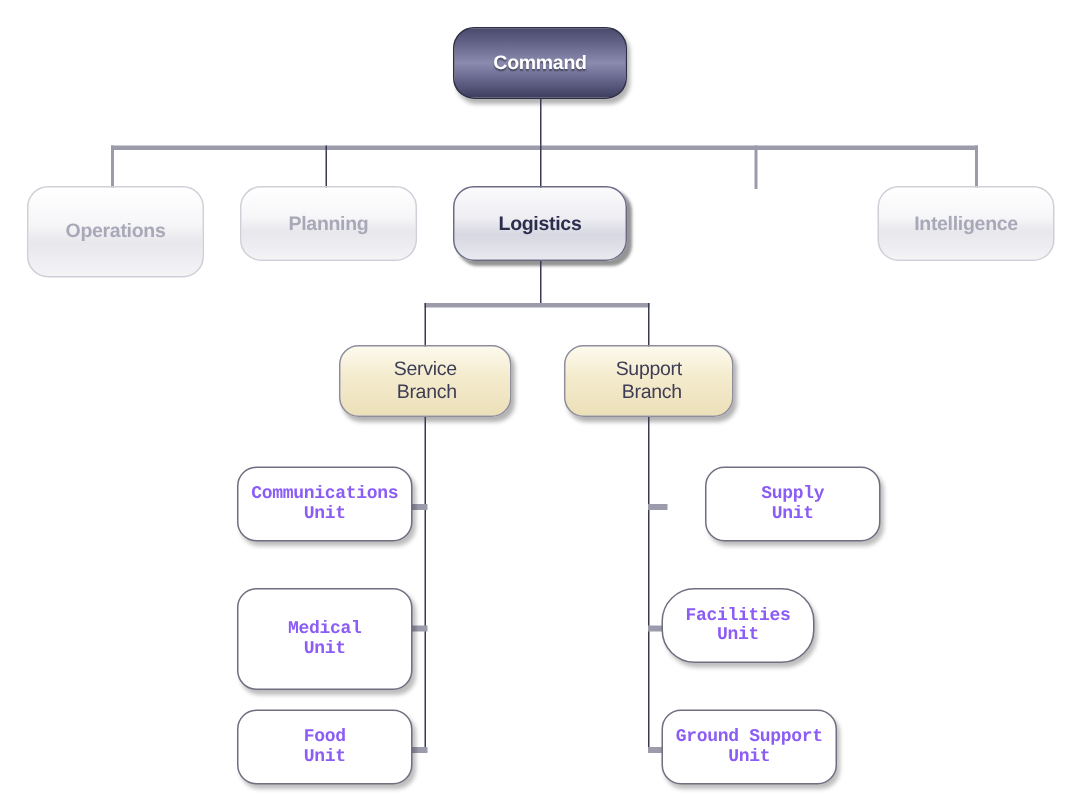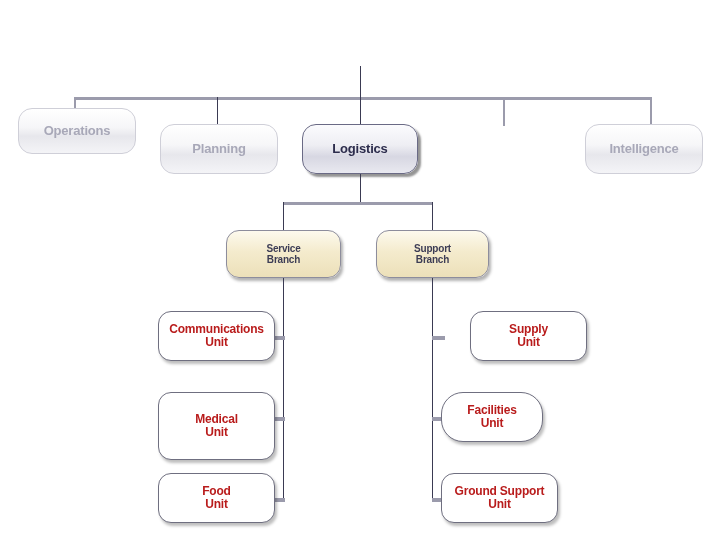--- a/index.html
+++ b/index.html
@@ -105,6 +105,7 @@
 
 <div id="chart-root">
 
+  <div class="node command" style="left:302px; top:18px; width:116px; height:48px;">Command</div>
 
   <div class="line thin-v" style="left:360px; top:66px; width:1px; height:33px;"></div>
 

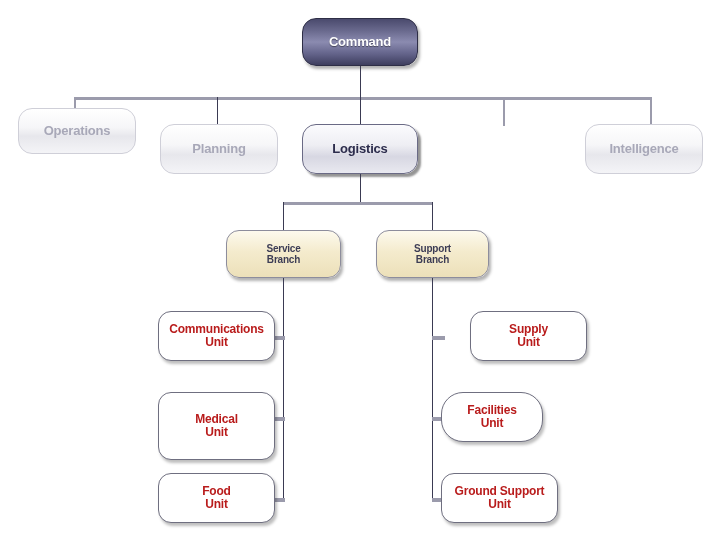--- a/index.html
+++ b/index.html
@@ -117,7 +117,7 @@
   <div class="line v" style="left:503px; top:97px; height:29px;"></div>
   <div class="line v" style="left:650px; top:97px; height:29px;"></div>
 
-  <div class="node section" style="left:18px; top:108px; width:118px; height:46px;">Operations</div>
+  <div class="node section" style="left:18px; top:124px; width:118px; height:61px;">Operations</div>
 
   <div class="node section active" style="left:302px; top:124px; width:116px; height:50px;">Logistics</div>
 

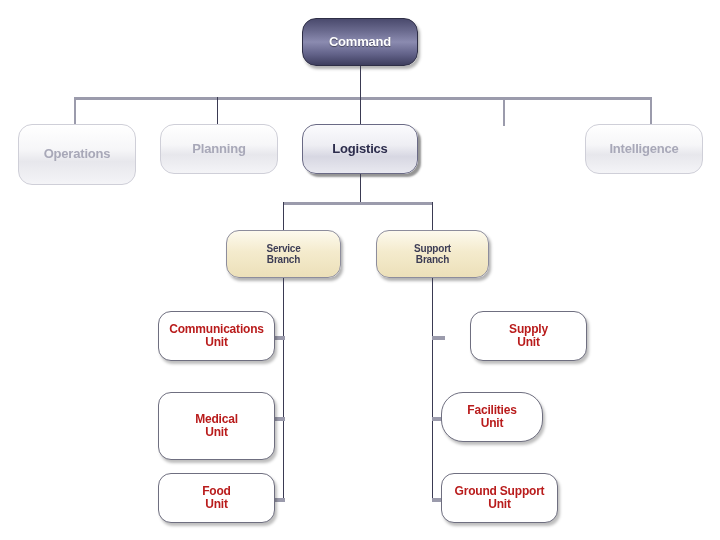--- a/index.html
+++ b/index.html
@@ -82,11 +82,12 @@
     background: linear-gradient(to bottom,
         #fdfaee 0%, #f4ebcd 45%, #ece0b9 100%);
     color: #3d3d55;
-    font-size: 10px;
-    font-weight: bold;
+    font-size: 13px;
+    font-weight: normal;
     border: 1px solid #8d8d9c;
     border-radius: 13px;
     box-shadow: 2px 3px 3px rgba(0,0,0,0.30);
+    text-align: right;
   }
 
   

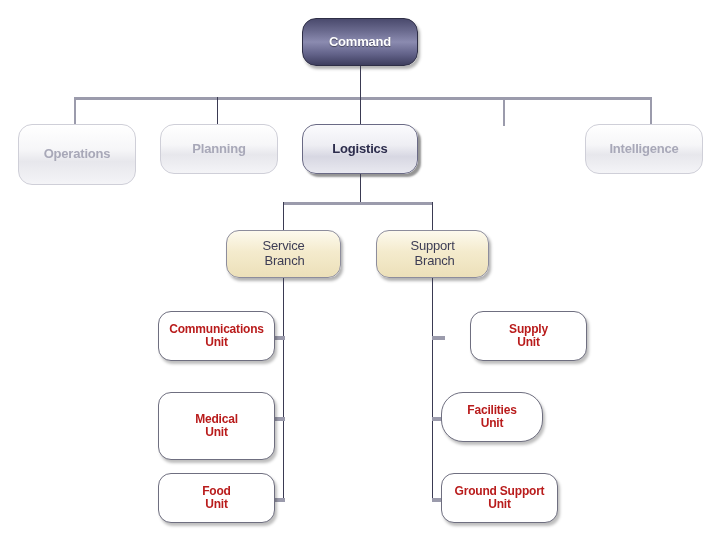--- a/index.html
+++ b/index.html
@@ -93,12 +93,13 @@
   
   .node.unit {
     background: #ffffff;
-    color: #b91c1c;
+    color: #8b5cf6;
     font-size: 12px;
     font-weight: bold;
     border: 1px solid #6f6f80;
     border-radius: 13px;
     box-shadow: 2px 3px 3px rgba(0,0,0,0.26);
+    font-family: Liberation Mono, monospace;
   }
 </style>
 </head>

